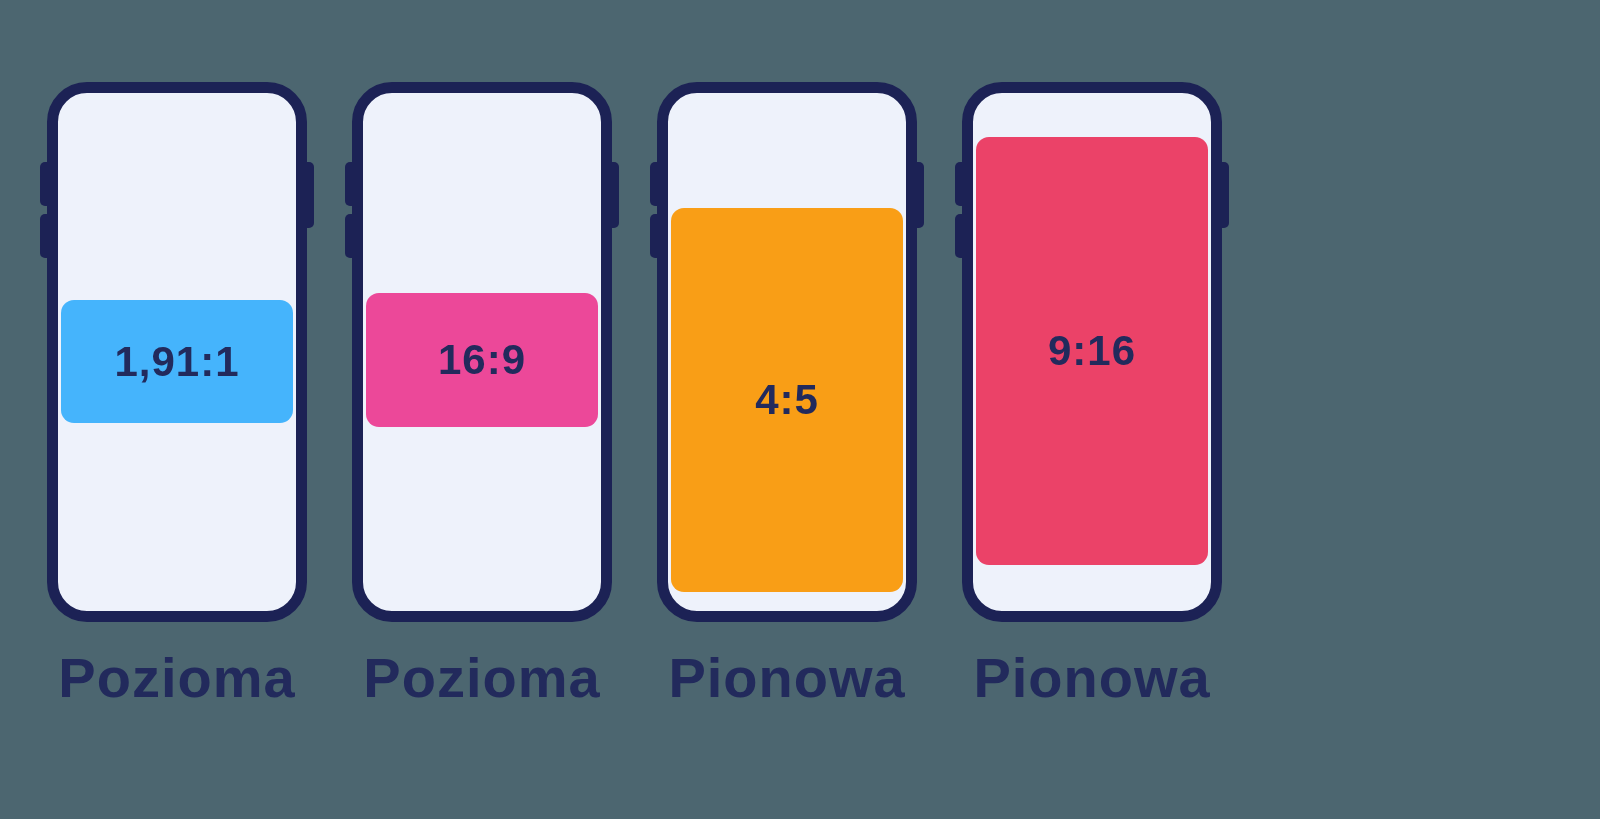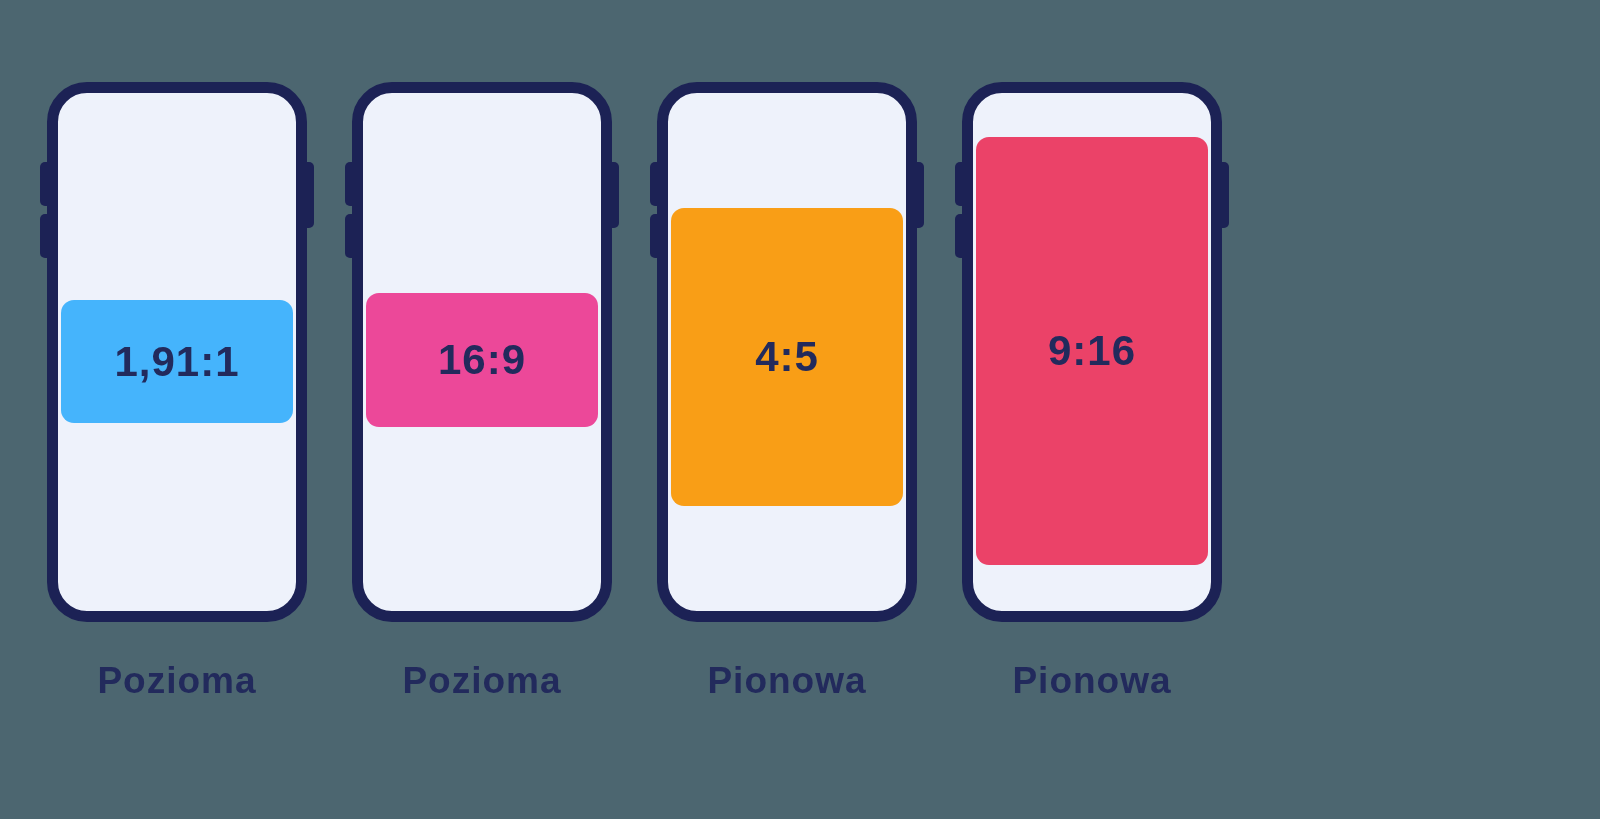--- a/index.html
+++ b/index.html
@@ -90,7 +90,7 @@
         <div class="phone-frame">
           <div class="phone-screen"></div>
         </div>
-        <div class="media-rect" style="top: 126px; height: 298px; background: rgb(249, 158, 22);">
+        <div class="media-rect" style="top: 126px; height: 384px; background: rgb(249, 158, 22);">
           <span class="ratio-text" style="color: rgb(34, 42, 92);">4:5</span>
         </div>
       </div>

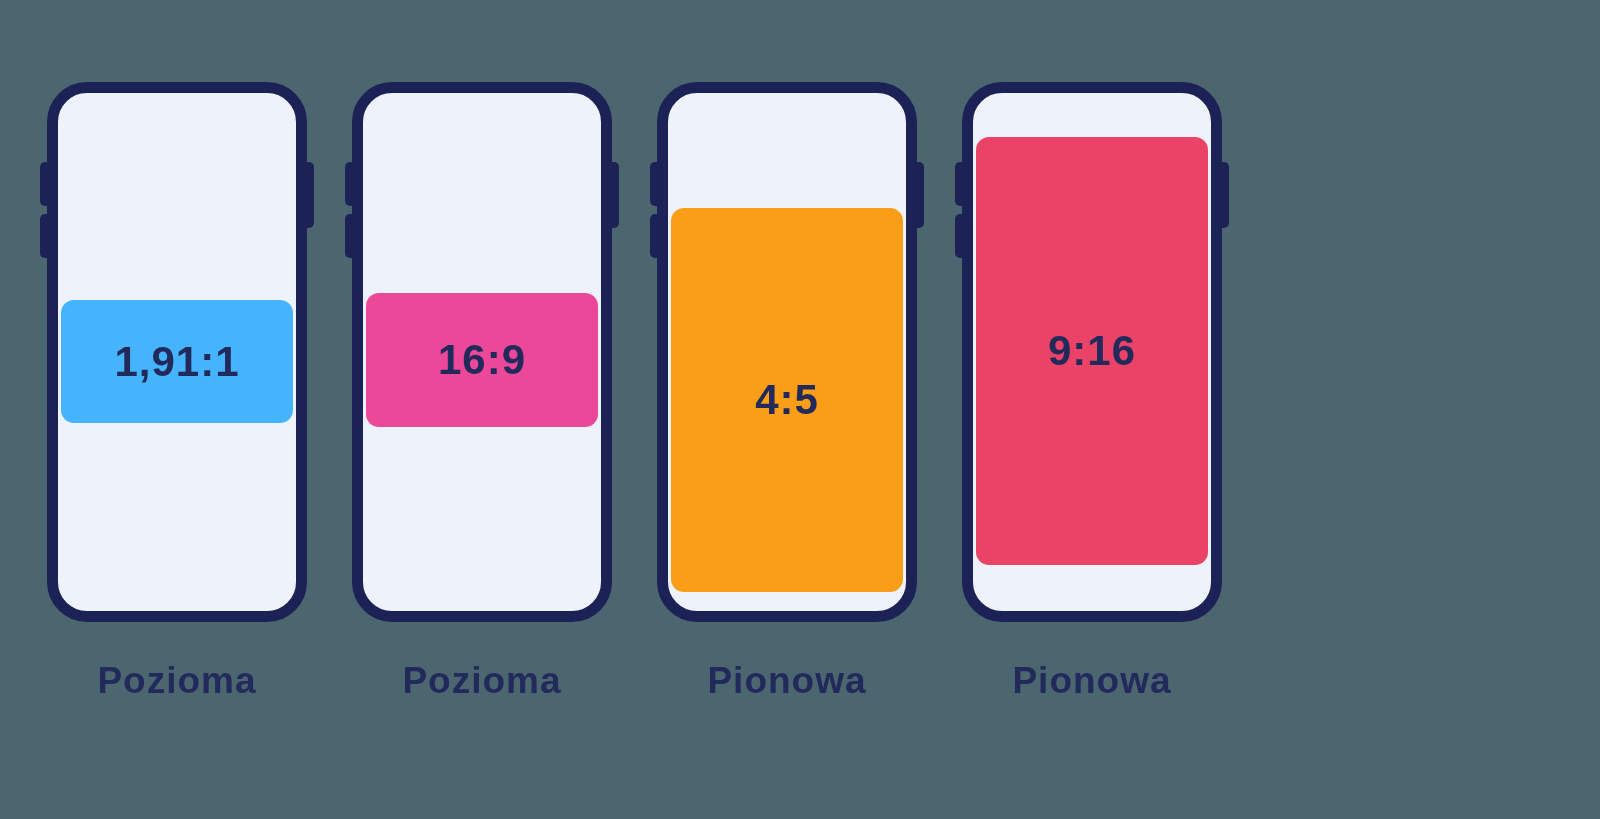--- a/index.html
+++ b/index.html
@@ -42,7 +42,7 @@
     font-size:42px;font-weight:bold;letter-spacing:1px;line-height:1;
   }
   .orientation-label{
-    margin-top:40px;font-size:37px;font-weight:bold;letter-spacing:1px;line-height:1;
+    margin-top:28px;font-size:56px;font-weight:bold;letter-spacing:1px;line-height:1;
   }
 </style>
 </head>

